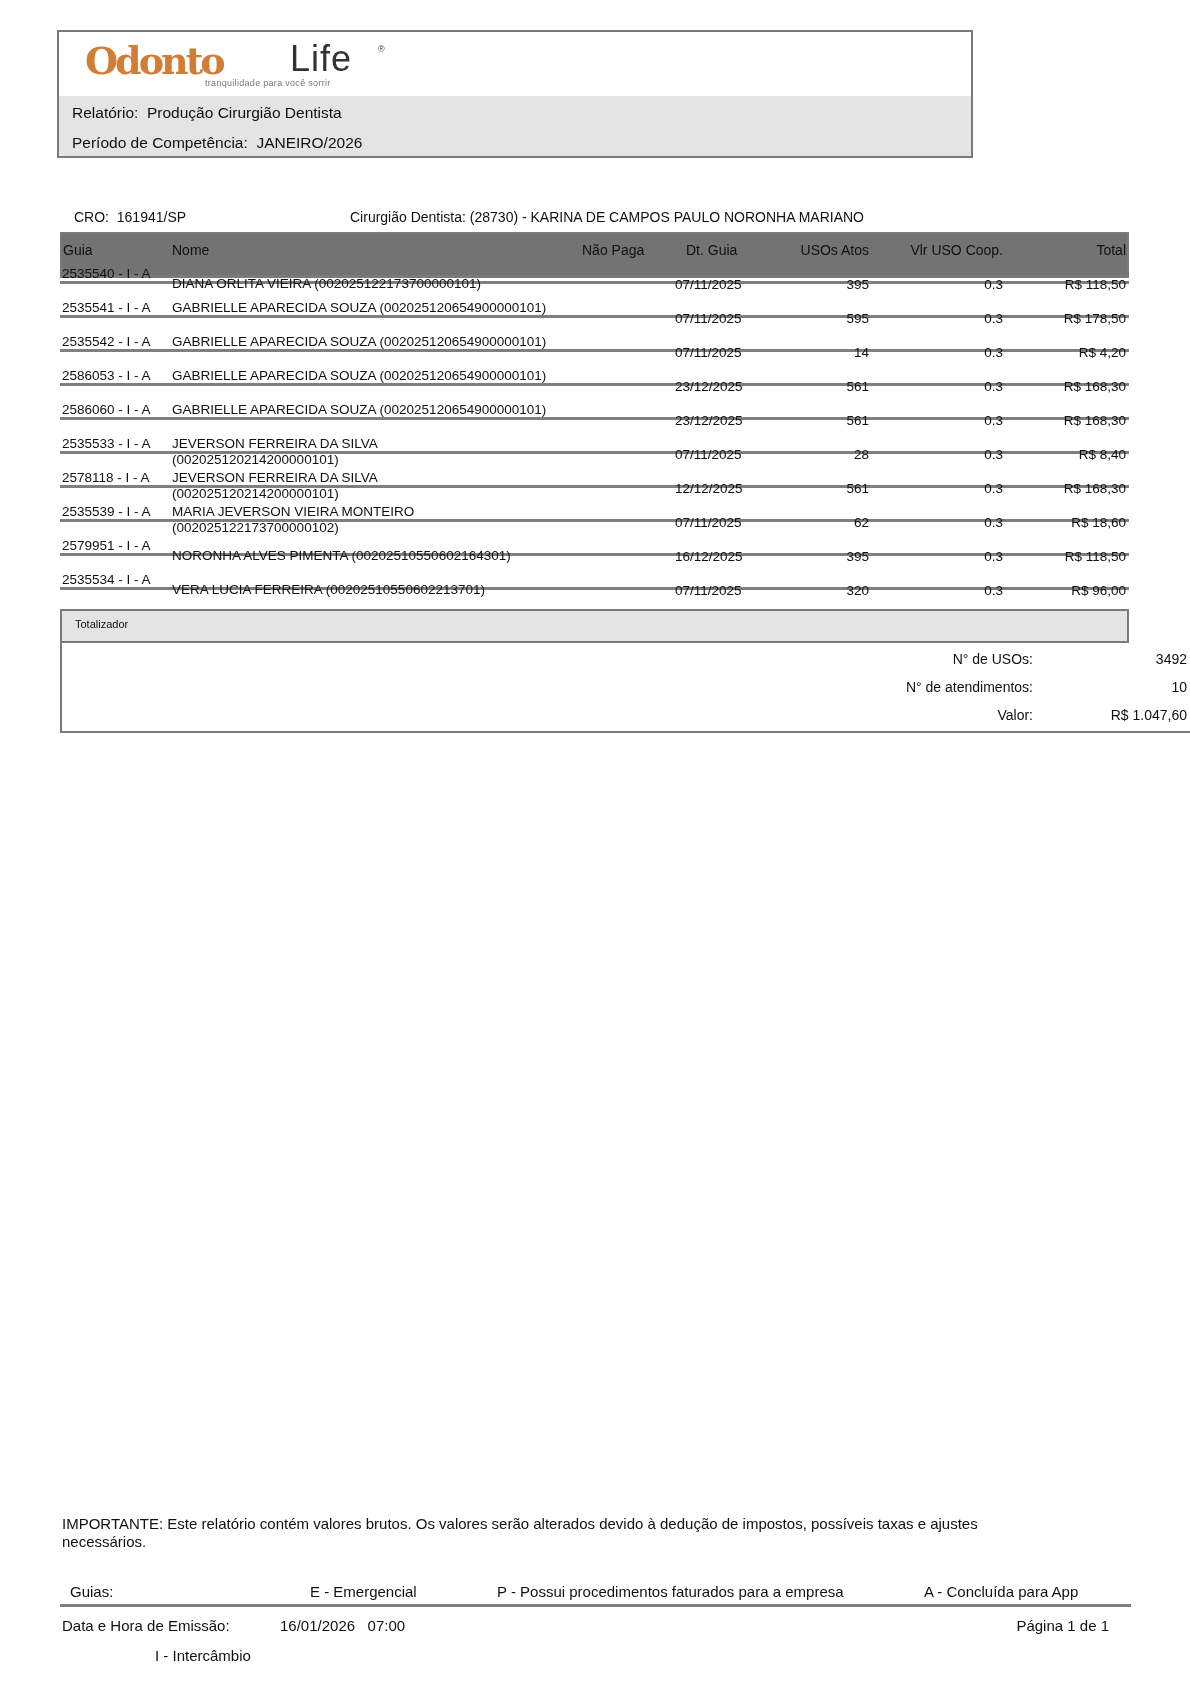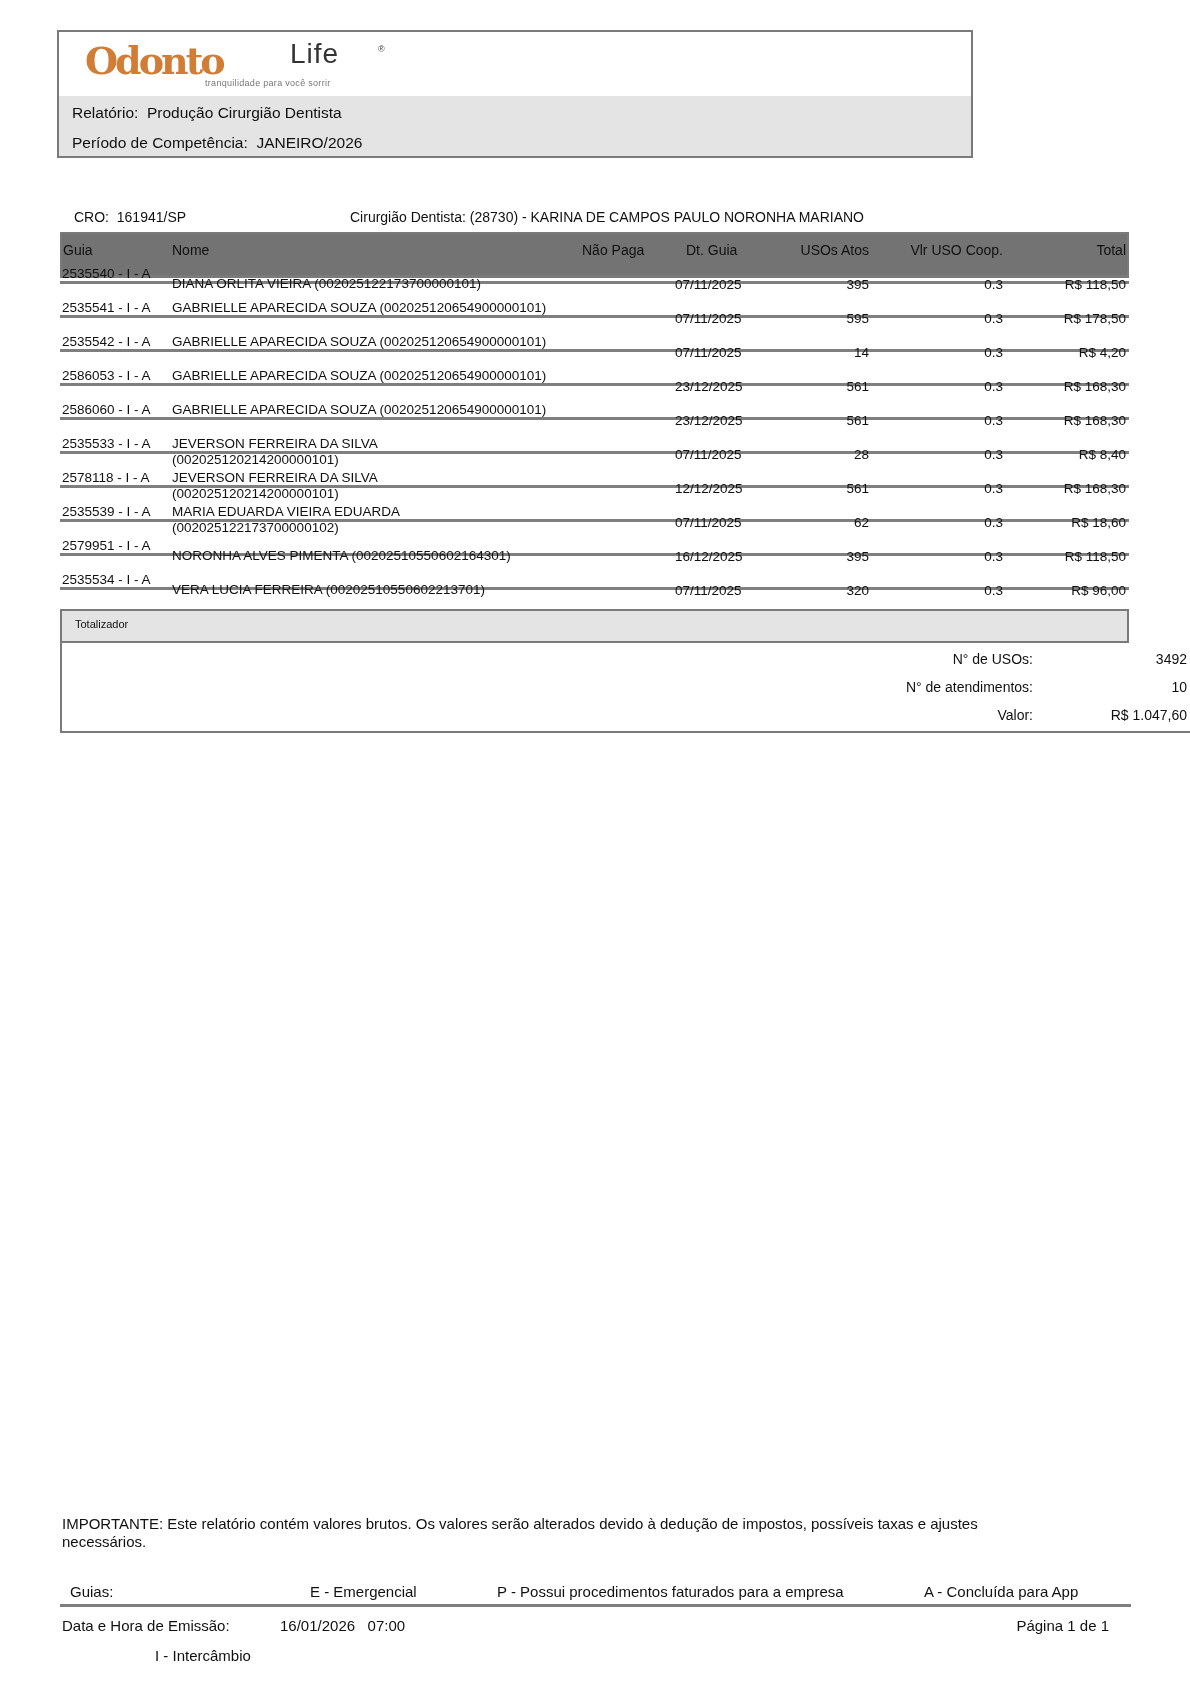--- a/index.html
+++ b/index.html
@@ -9,7 +9,7 @@
   .logo-area { position:absolute; left:0; top:0; right:0; height:64px; background:#fff; border-bottom:2px solid #7a7a7a; }
   .logo { position:absolute; left:26px; top:10px; width:310px; height:50px; }
   .logo .odonto { position:absolute; left:0; top:-4px; font-family:"DejaVu Serif", serif; font-weight:bold; font-size:38px; color:#d27d36; letter-spacing:-3px; }
-  .logo .life { position:absolute; left:205px; top:-4px; font-family:"Liberation Sans", sans-serif; font-size:28px; color:#333; letter-spacing:1px; }
+  .logo .life { position:absolute; left:205px; top:-4px; font-family:"Liberation Sans", sans-serif; font-size:36px; color:#333; letter-spacing:1px; }
   .logo .reg { position:absolute; left:293px; top:2px; font-size:9px; color:#444; }
   .logo .tagline { position:absolute; left:120px; top:36px; font-size:9px; color:#777; letter-spacing:0.3px; }
   .info-area { position:absolute; left:0; top:64px; right:0; bottom:0; background:#e4e4e4; }

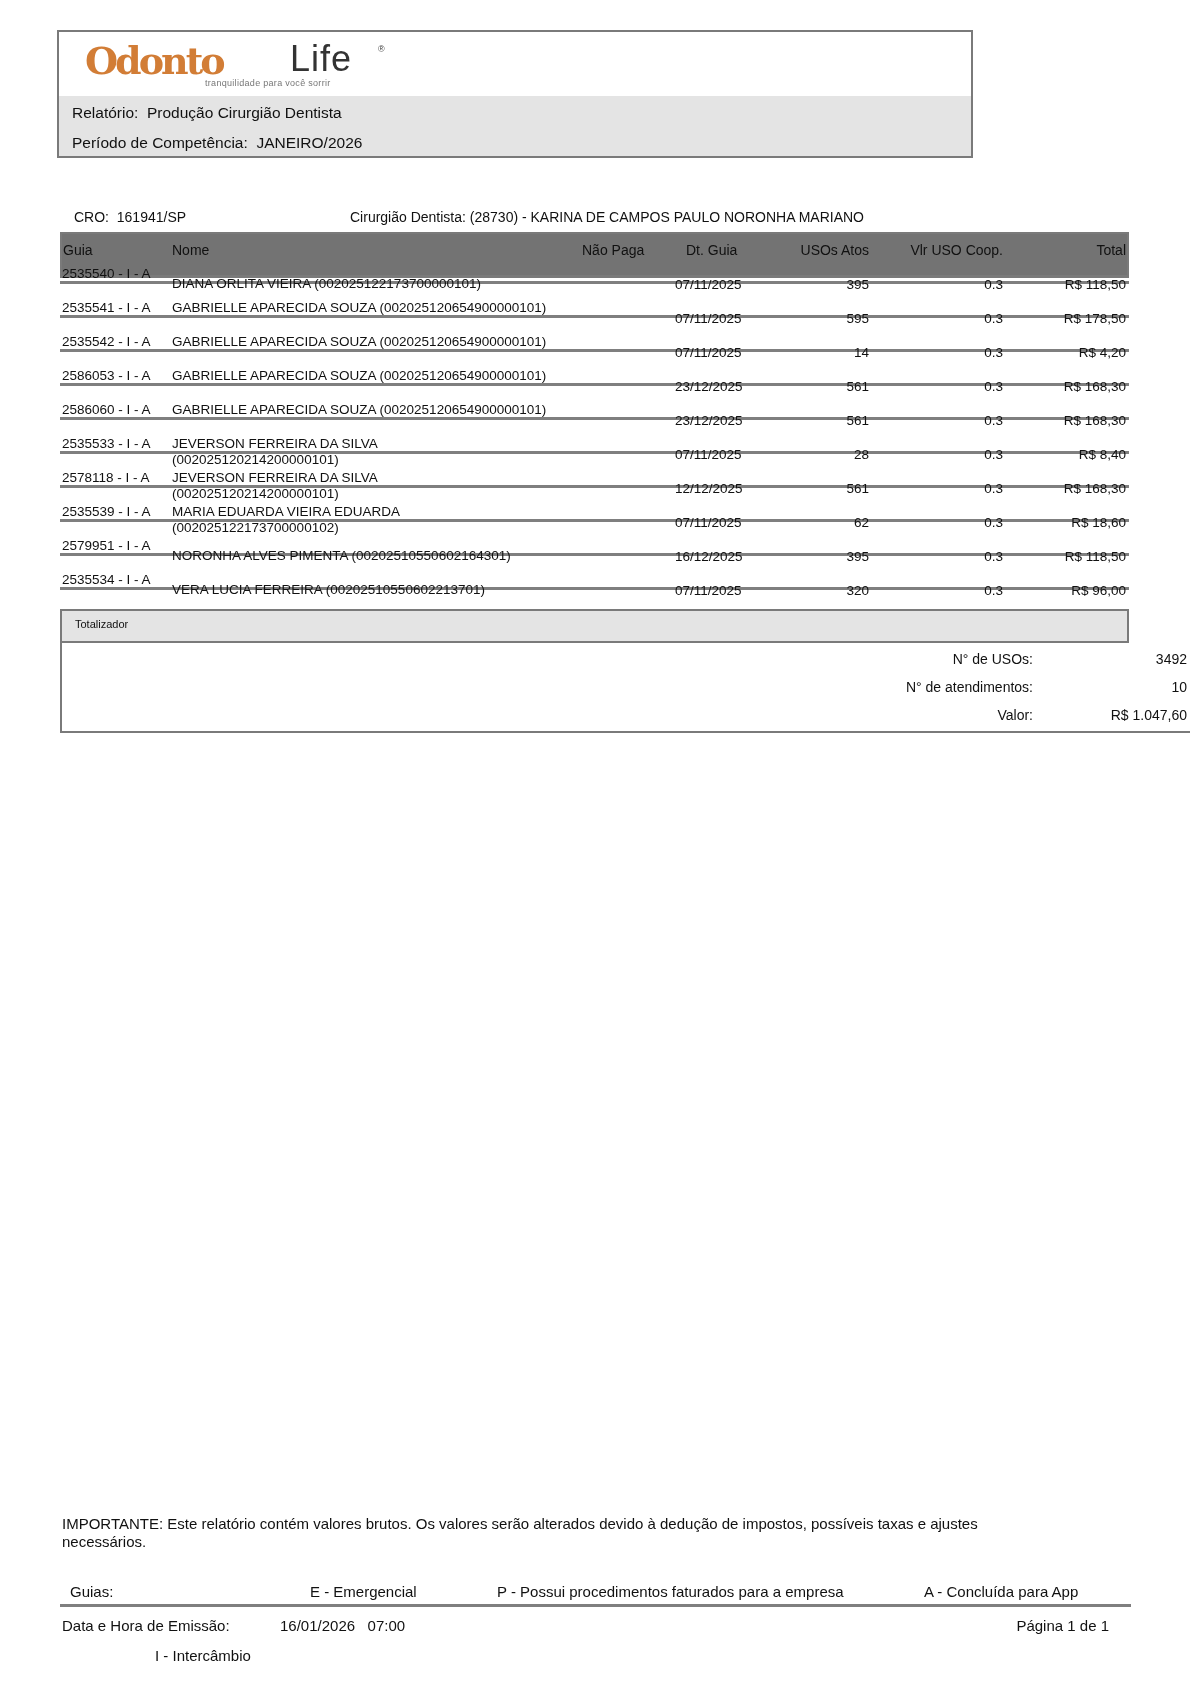--- a/index.html
+++ b/index.html
@@ -136,7 +136,7 @@
   </div>
   <div class="row" style="top:502px;">
     <span class="cell c-guia">2535539 - I  - A</span>
-    <span class="cell c-nome two"><span>MARIA EDUARDA VIEIRA EDUARDA</span><br><span>(002025122173700000102)</span></span>
+    <span class="cell c-nome two"><span>MARIA JEVERSON VIEIRA MONTEIRO</span><br><span>(002025122173700000102)</span></span>
     <span class="cell c-dt">07/11/2025</span>
     <span class="cell c-usos">62</span>
     <span class="cell c-vlr">0.3</span>

